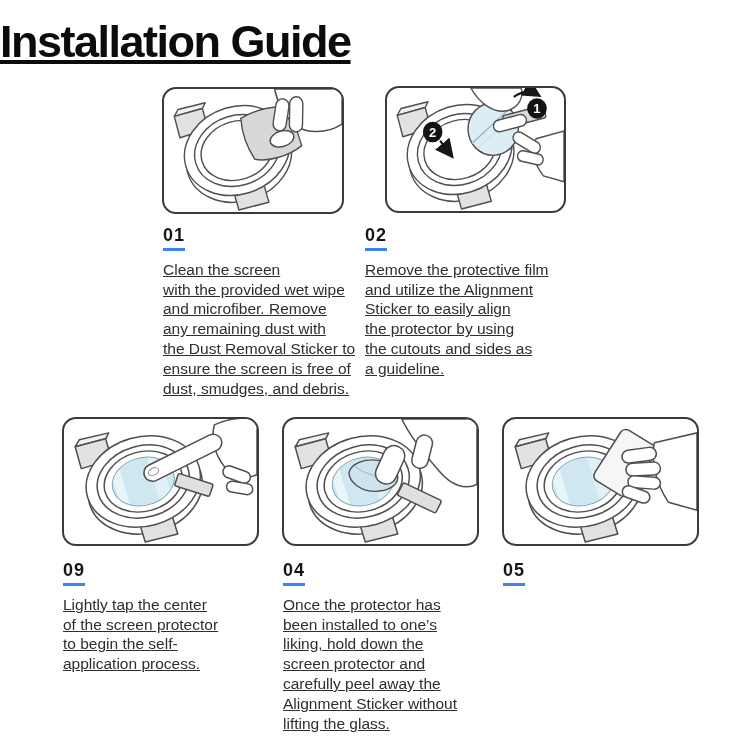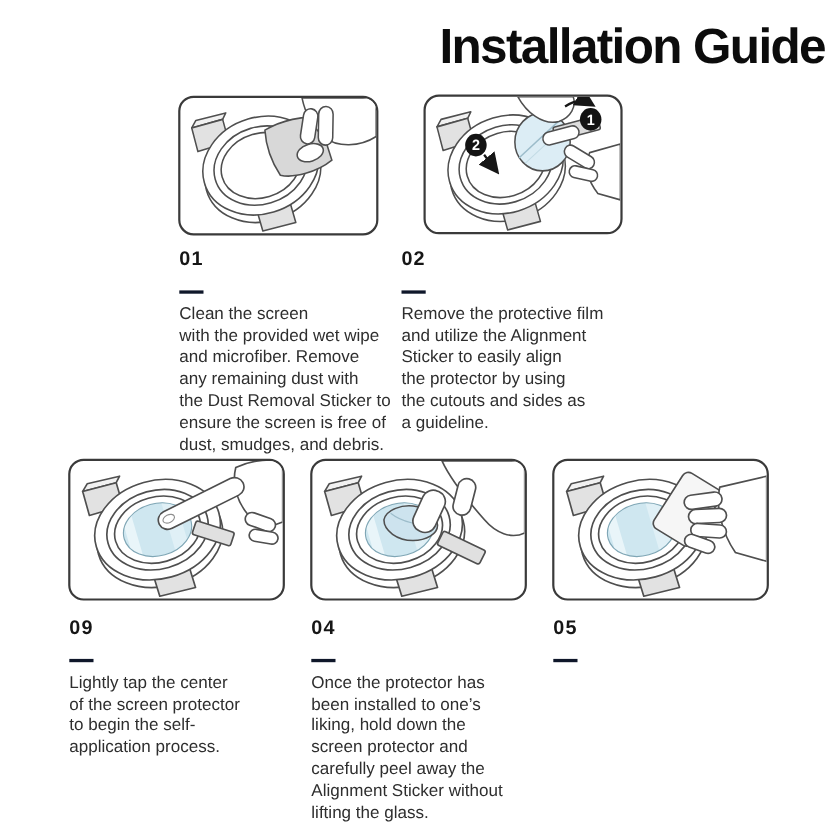--- a/index.html
+++ b/index.html
@@ -5,8 +5,8 @@
   html,body{margin:0;padding:0;background:#fff;}
   .page{position:relative;width:750px;height:750px;background:#ffffff;overflow:hidden;
         font-family:"Liberation Sans",sans-serif;}
-  .title{position:absolute;top:16px;left:0;width:100%;text-align:right;
-         font-size:45px;font-weight:bold;color:#0c0c0c;letter-spacing:-1.5px;}
+  .title{position:absolute;top:16px;left:0;width:100%;text-align:left;
+         font-size:45px;font-weight:bold;color:#0c0c0c;letter-spacing:-1.5px;text-decoration:underline;}
   .panel{position:absolute;background:#ffffff;border:2px solid #3a3a3a;border-radius:14px;
          box-sizing:border-box;overflow:hidden;}
   .panel svg{display:block;width:100%;height:100%;}

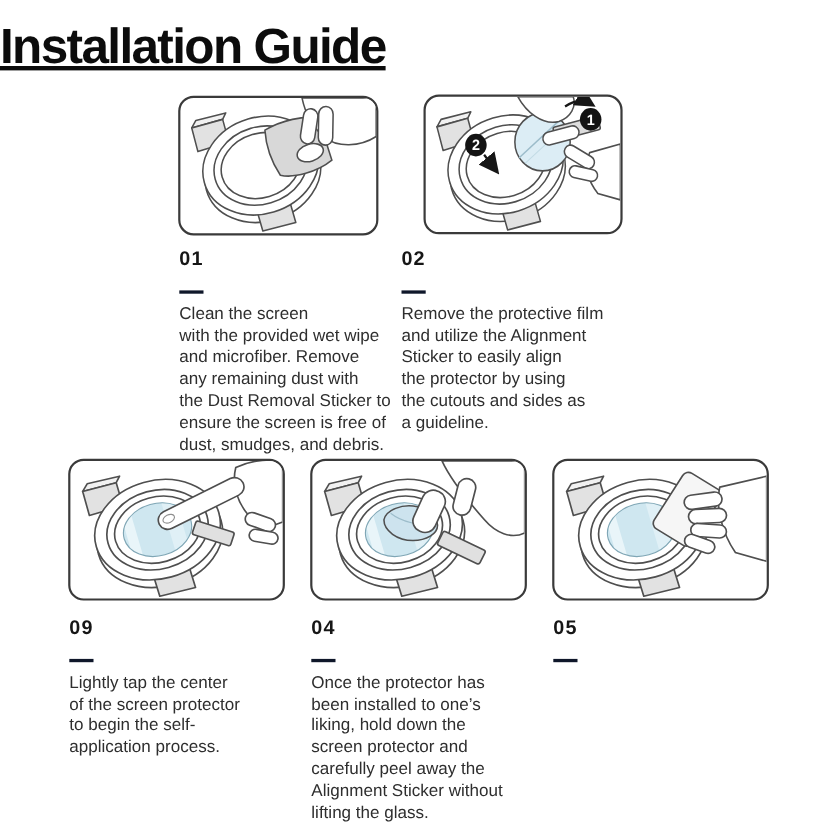--- a/index.html
+++ b/index.html
@@ -12,7 +12,7 @@
   .panel svg{display:block;width:100%;height:100%;}
   .step{position:absolute;width:220px;}
   .num{display:inline-block;font-size:18px;font-weight:bold;color:#161616;
-       letter-spacing:1px;border-bottom:3px solid #0f172a;padding-bottom:18px;line-height:1.1;}
+       letter-spacing:1px;border-bottom:3px solid #3b82f6;padding-bottom:2px;line-height:1.1;}
   .txt{margin-top:9px;font-size:15.5px;line-height:19.8px;color:#2e2e2e;white-space:pre-line;}
 </style>
 </head>

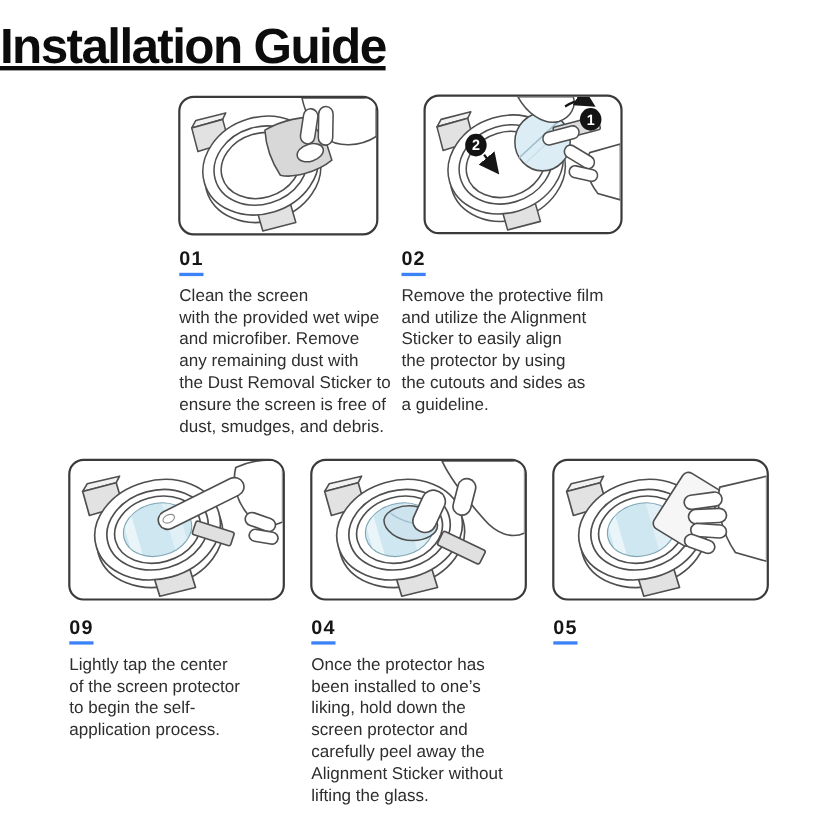--- a/index.html
+++ b/index.html
@@ -13,7 +13,7 @@
   .step{position:absolute;width:220px;}
   .num{display:inline-block;font-size:18px;font-weight:bold;color:#161616;
        letter-spacing:1px;border-bottom:3px solid #3b82f6;padding-bottom:2px;line-height:1.1;}
-  .txt{margin-top:9px;font-size:15.5px;line-height:19.8px;color:#2e2e2e;white-space:pre-line;}
+  .txt{margin-top:9px;font-size:15.5px;line-height:19.8px;color:#2e2e2e;white-space:pre-line;text-decoration:underline;}
 </style>
 </head>
 <body>

